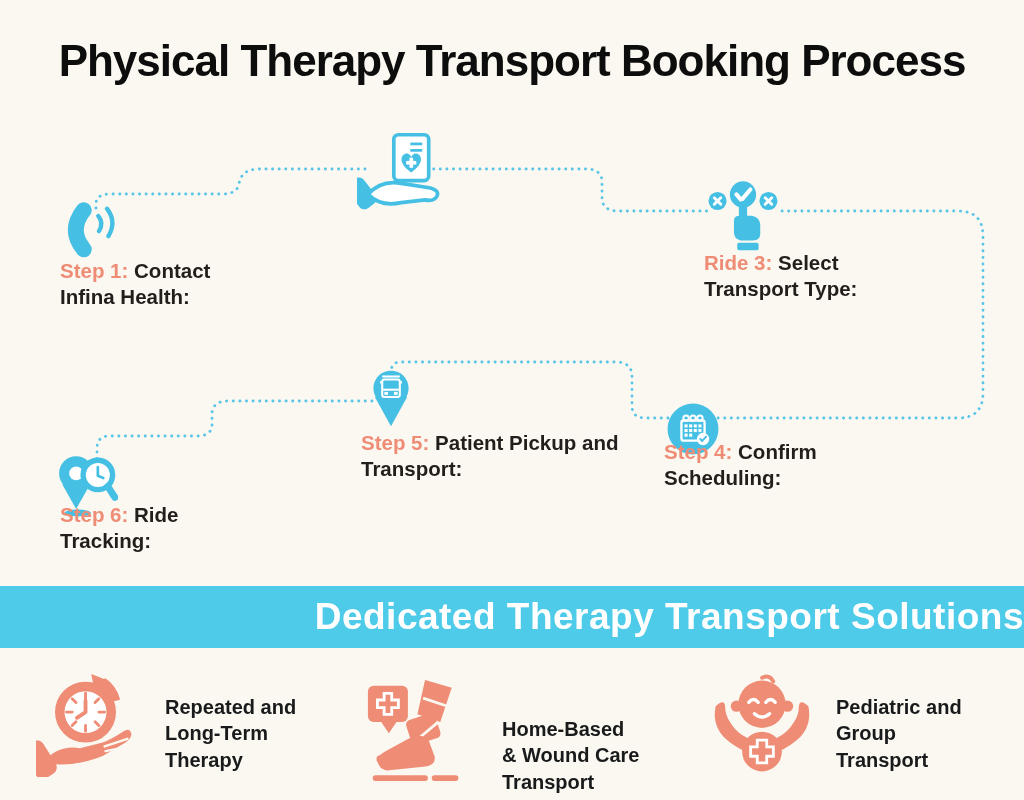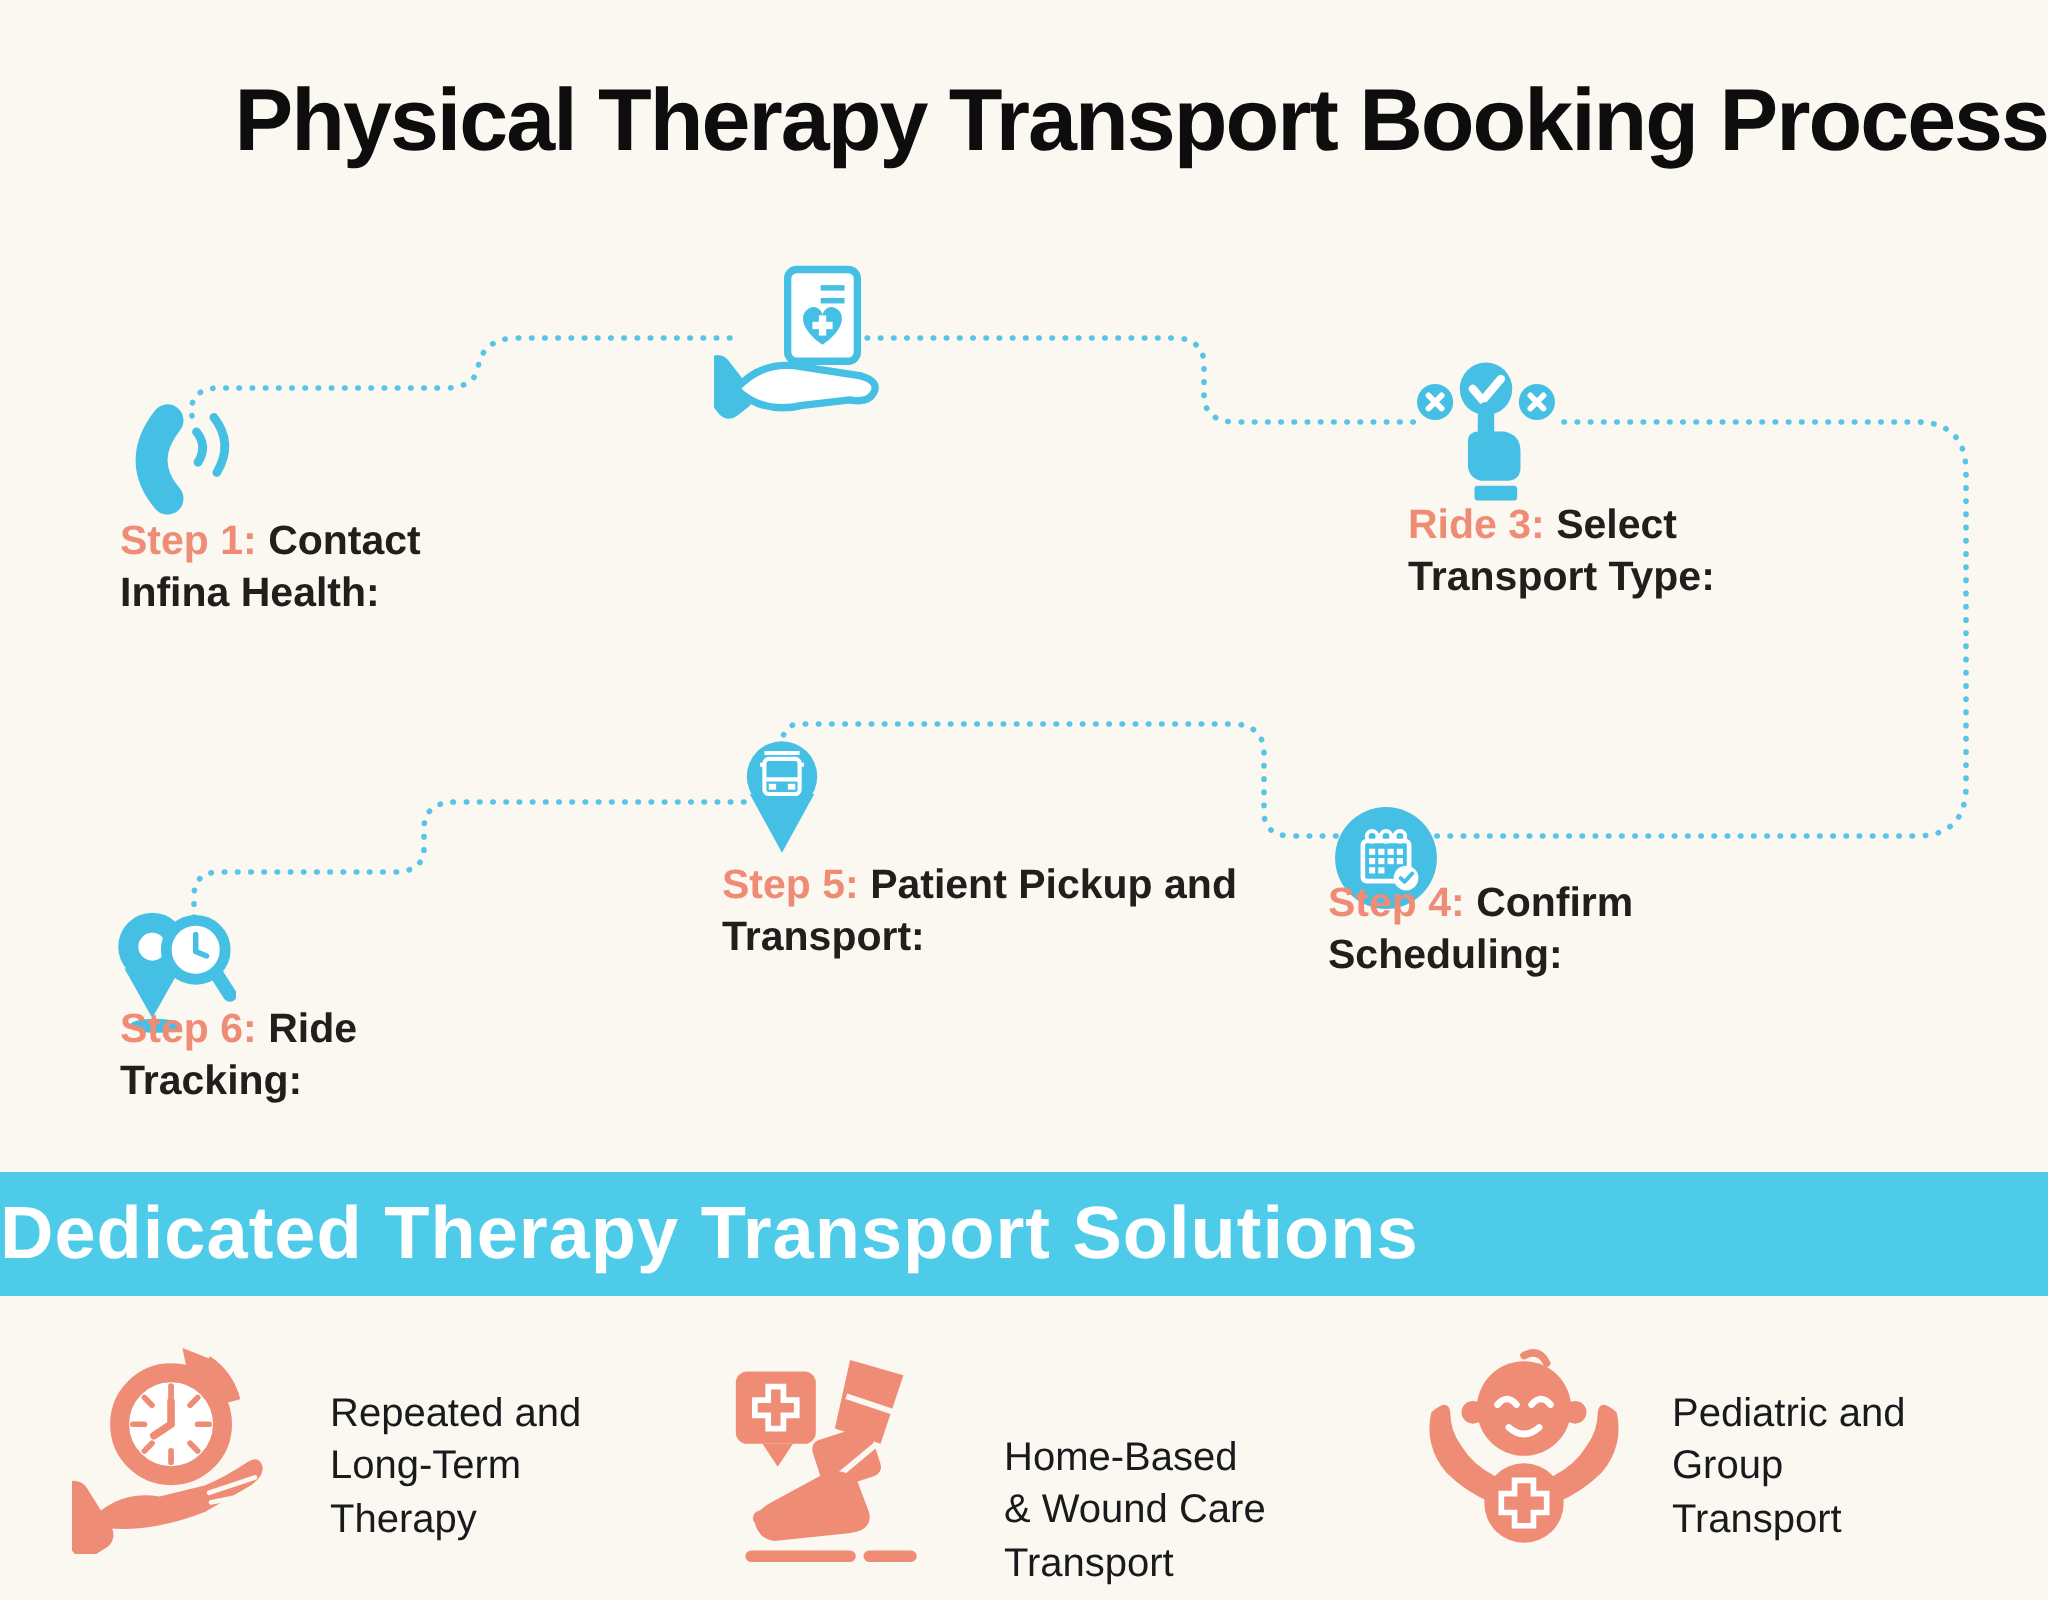--- a/index.html
+++ b/index.html
@@ -6,7 +6,7 @@
   body{font-family:"Liberation Sans", sans-serif; background:#faf8f0;}
   #stage{position:relative;width:1024px;height:800px;background:#faf8f0;overflow:hidden;}
 
-  .title{position:absolute;left:0;top:36px;width:1024px;text-align:right;
+  .title{position:absolute;left:0;top:36px;width:1024px;text-align:center;
          font-size:44px;font-weight:900;color:#0d0d0d;letter-spacing:-1px;}
 
   #connector{position:absolute;left:0;top:0;z-index:1;}

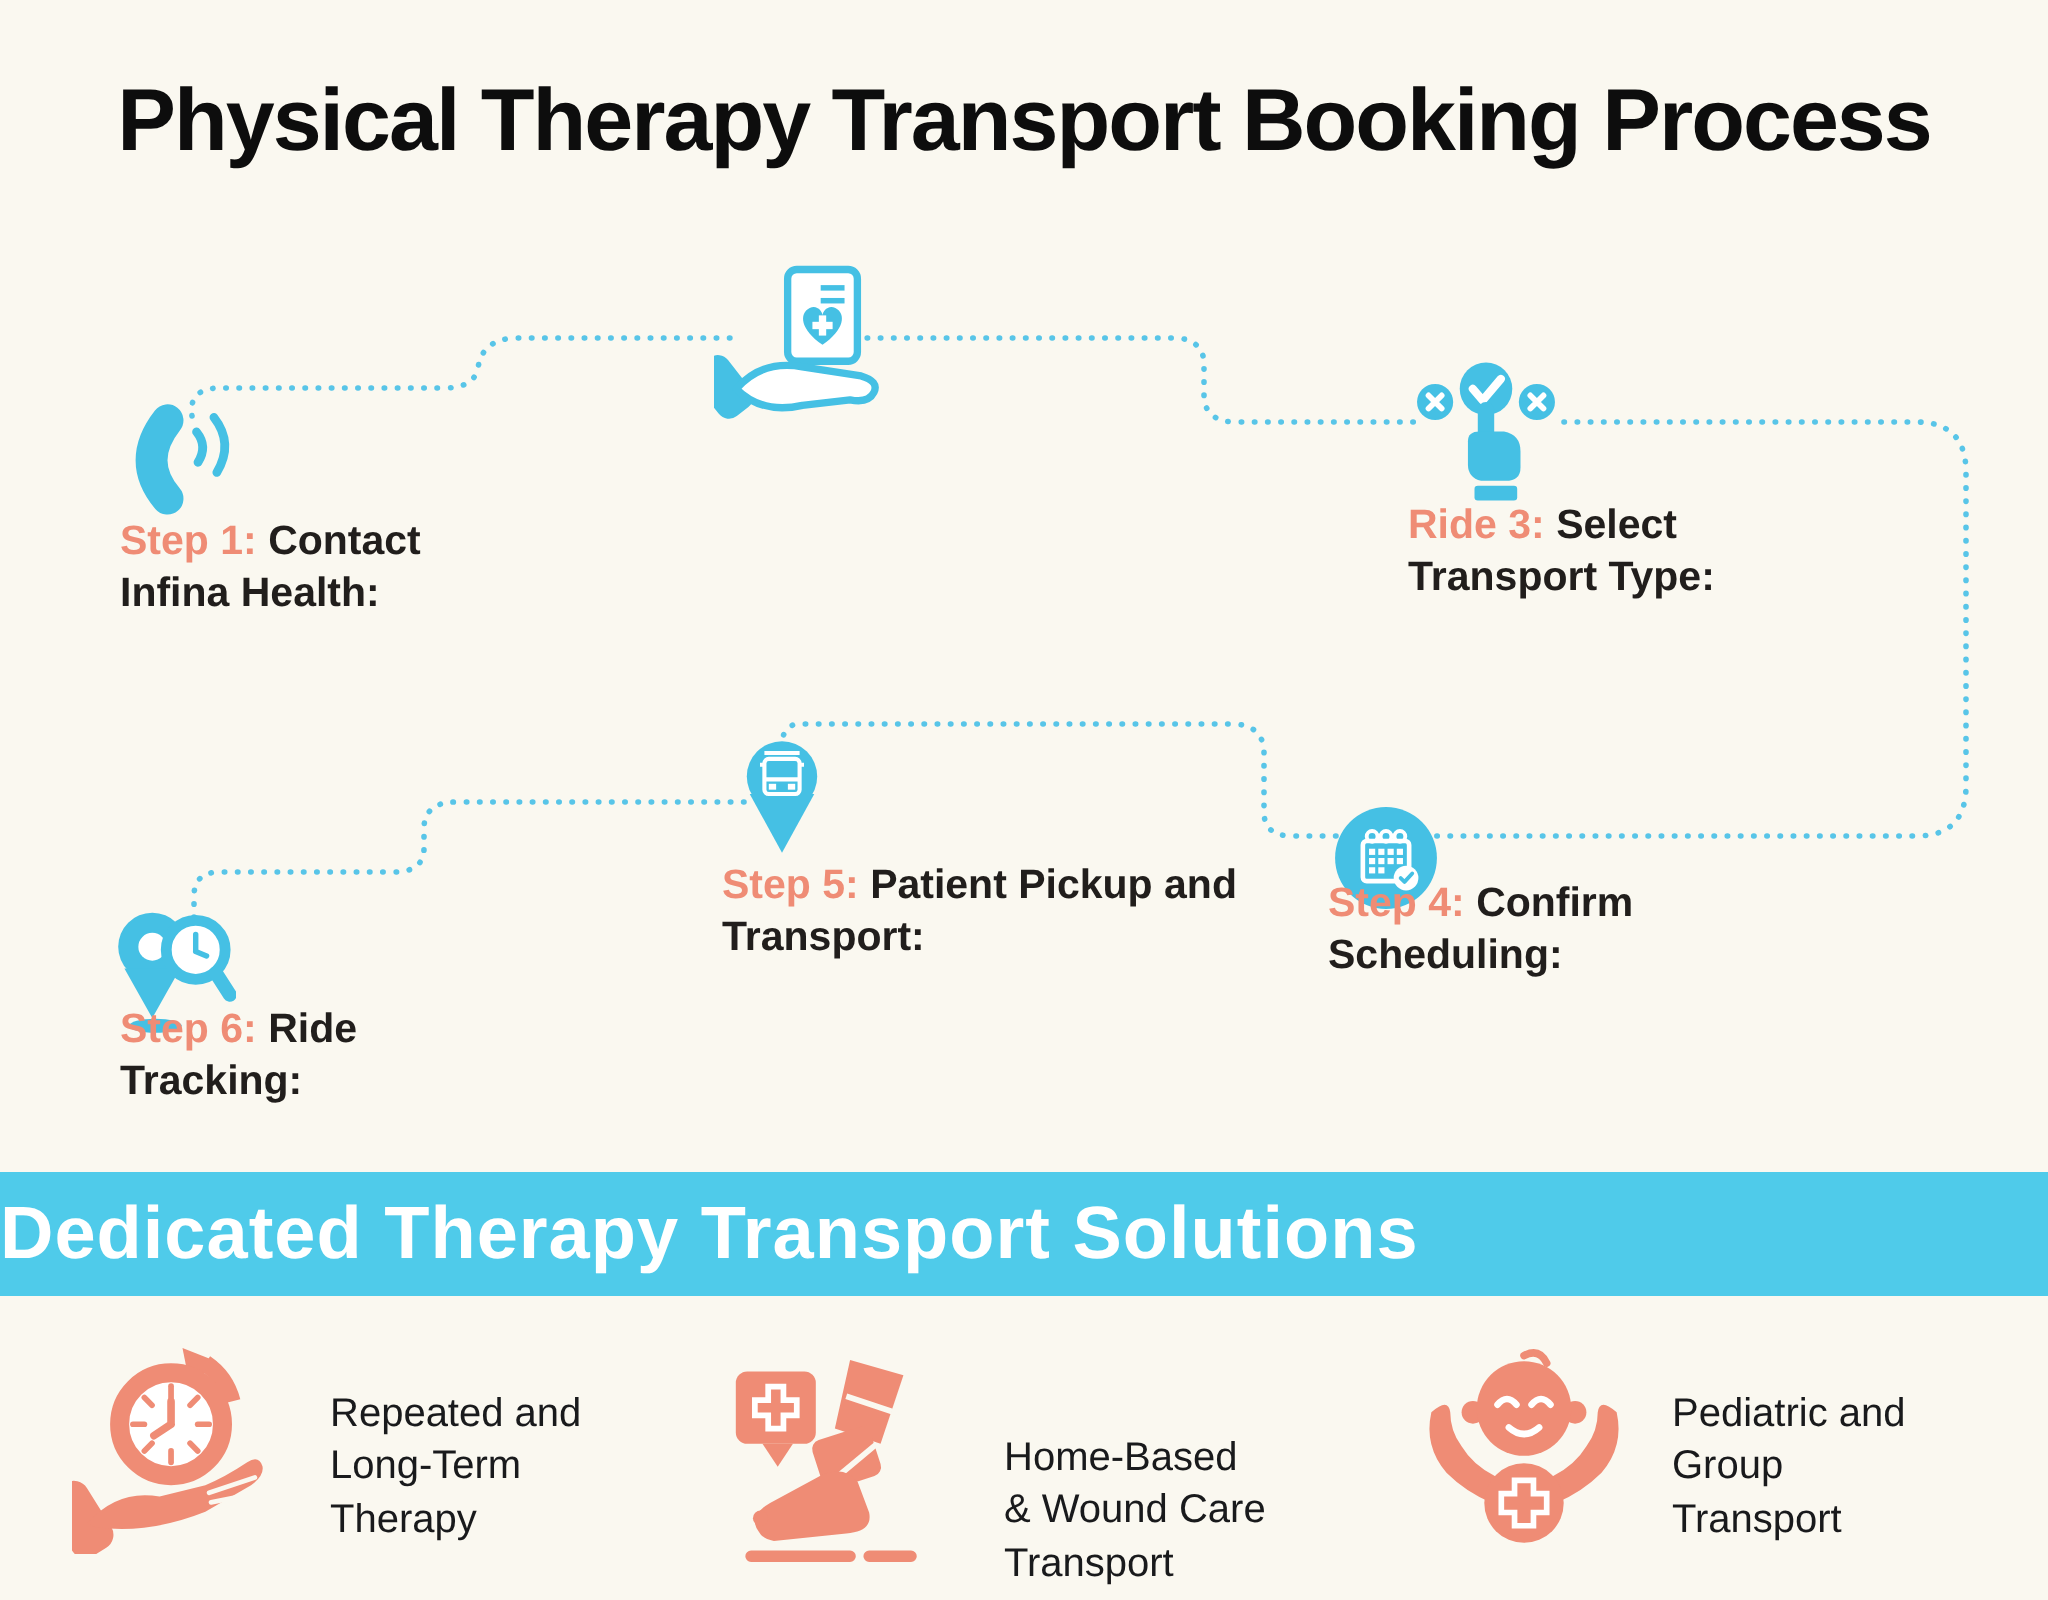--- a/index.html
+++ b/index.html
@@ -18,7 +18,7 @@
   .step-text .txt{white-space:pre-line;}
 
   .banner{position:absolute;left:0;top:586px;width:1024px;height:62px;background:#4fcbea;
-          display:flex;align-items:center;justify-content:flex-start;z-index:2;}
+          display:flex;align-items:center;justify-content:flex-end;z-index:2;}
   .banner span{color:#ffffff;font-size:37px;font-weight:900;letter-spacing:.5px;}
 
   .feature-text{position:absolute;z-index:3;font-size:20px;font-weight:400;

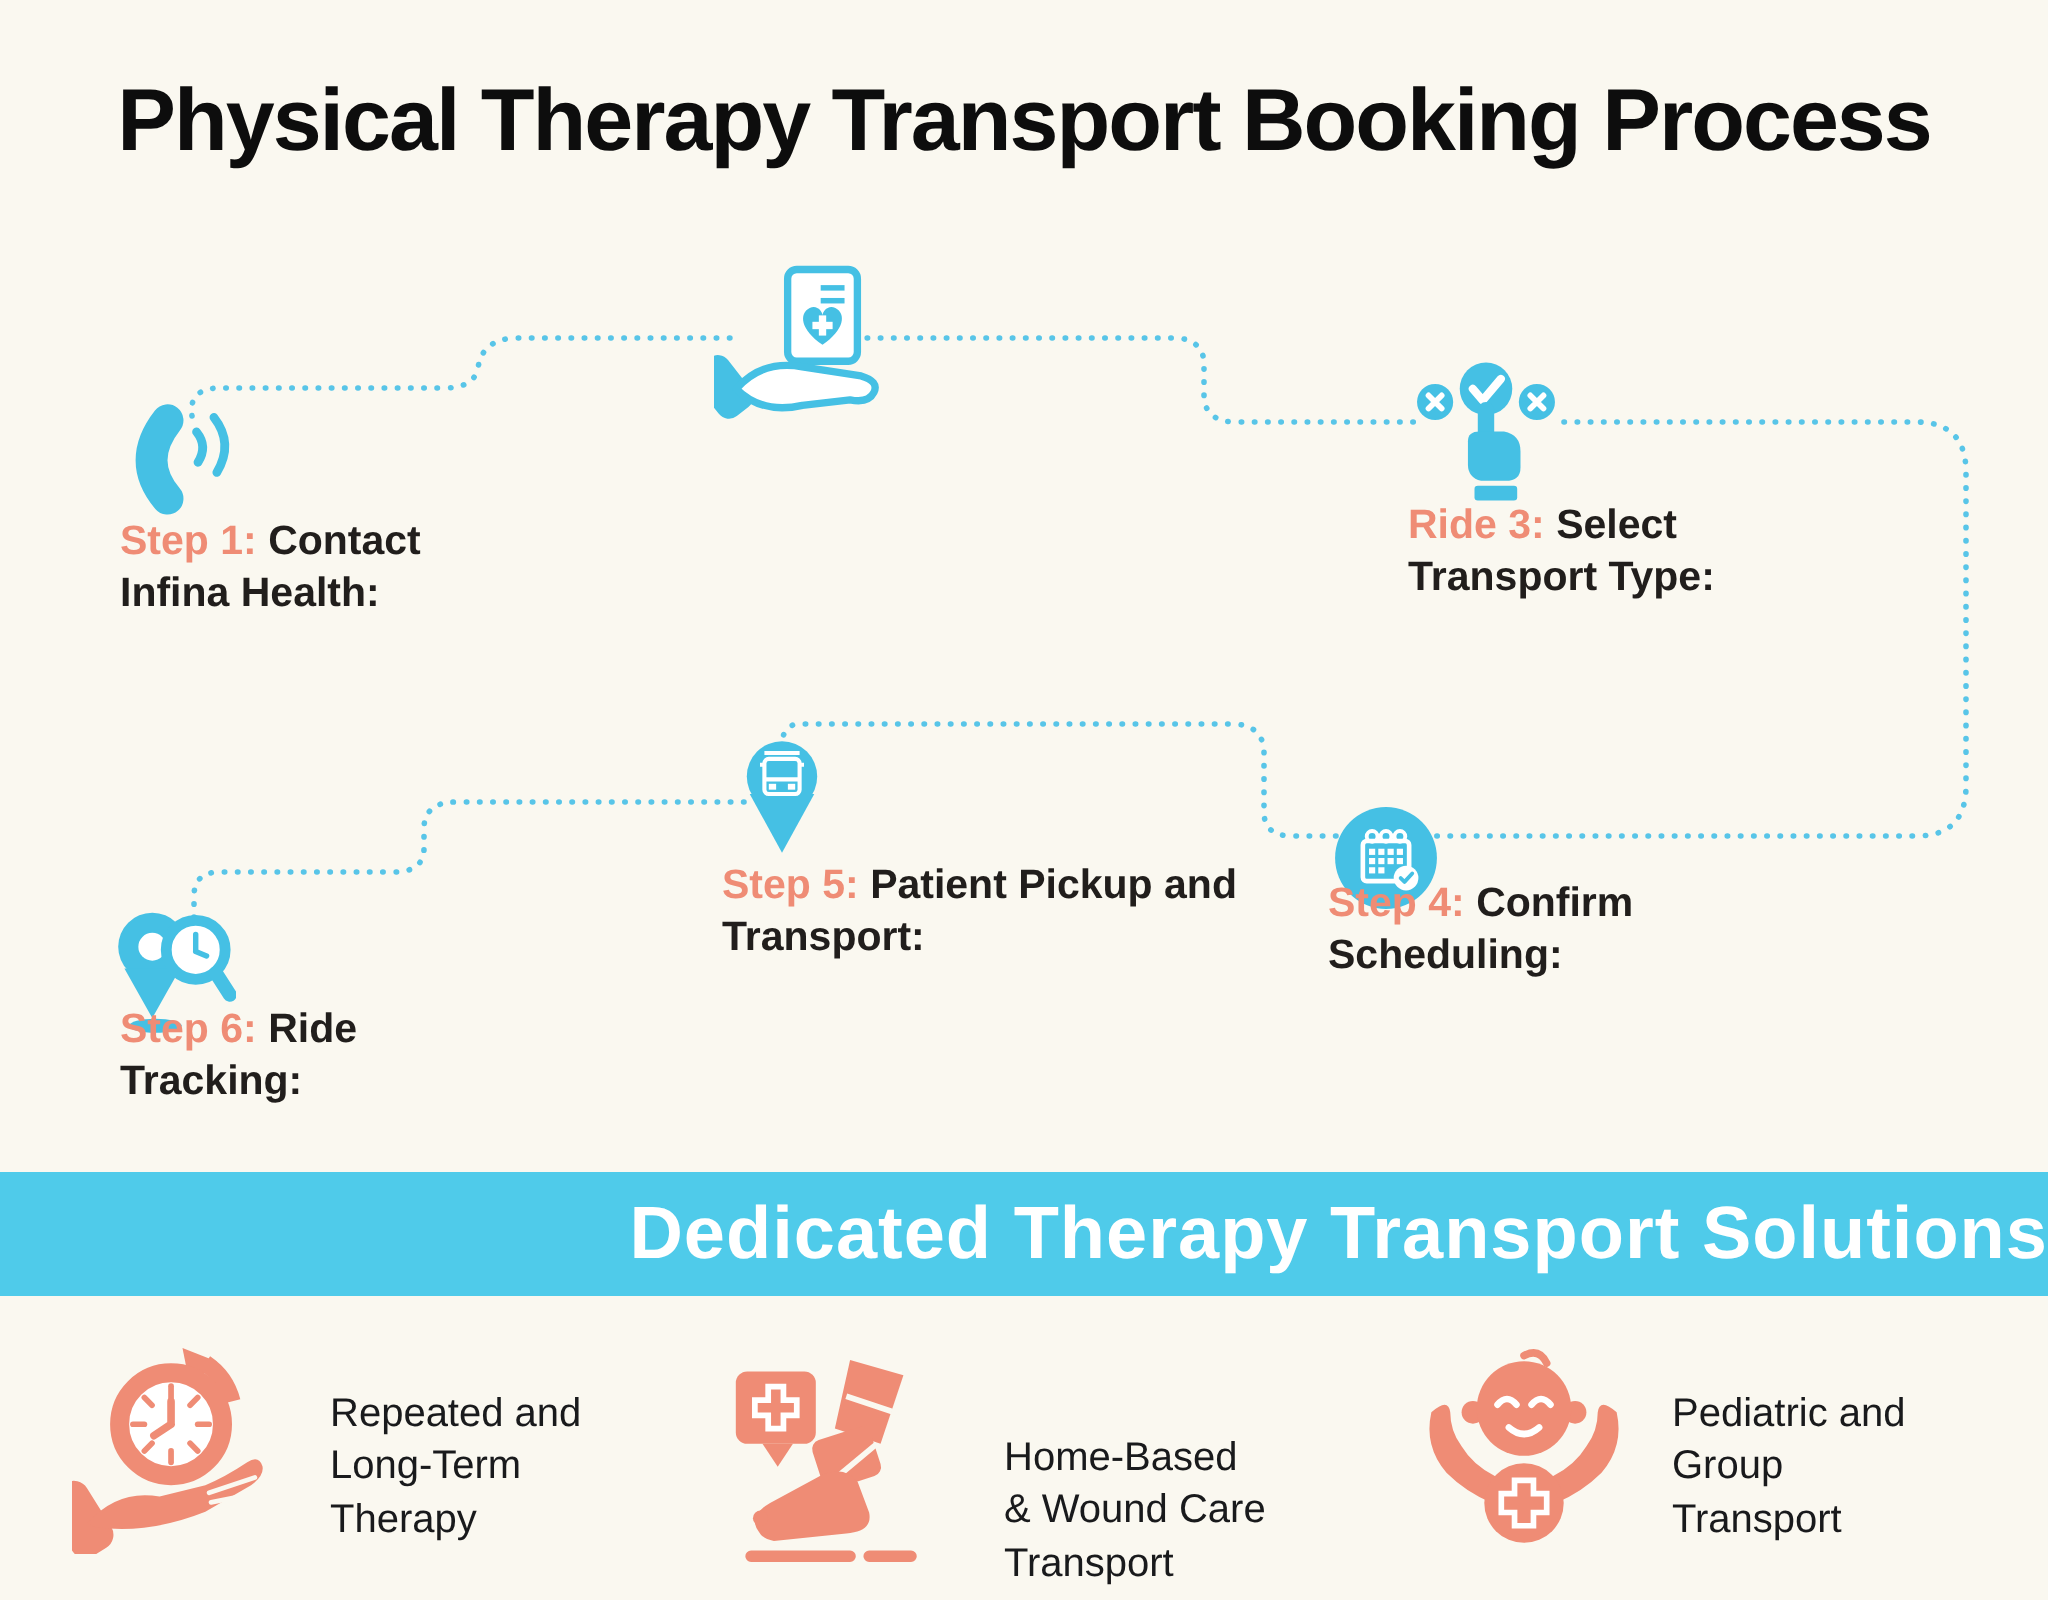--- a/index.html
+++ b/index.html
@@ -21,7 +21,7 @@
           display:flex;align-items:center;justify-content:flex-end;z-index:2;}
   .banner span{color:#ffffff;font-size:37px;font-weight:900;letter-spacing:.5px;}
 
-  .feature-text{position:absolute;z-index:3;font-size:20px;font-weight:400;
+  .feature-text{position:absolute;z-index:3;font-size:20px;font-weight:700;
                 color:#191a1c;line-height:1.32;white-space:pre-line;}
 </style>
 </head>

